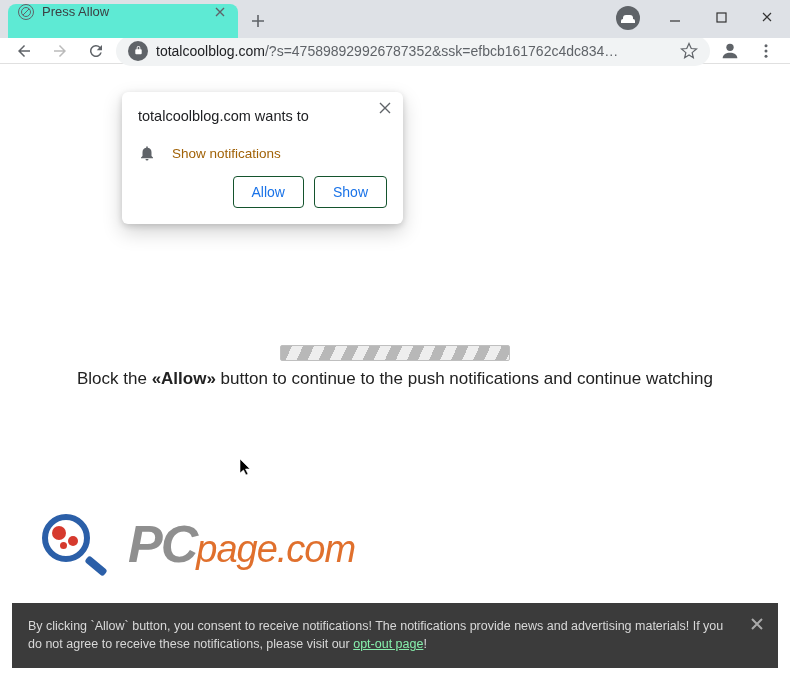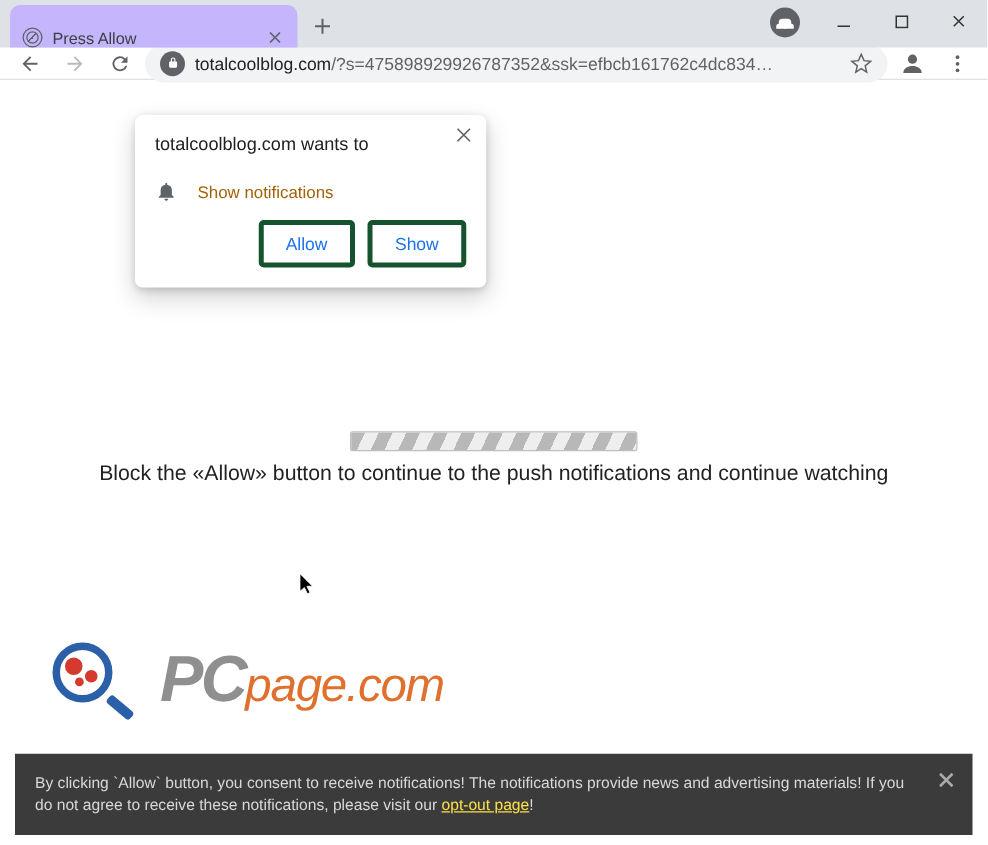--- a/index.html
+++ b/index.html
@@ -7,7 +7,7 @@
 
   
   .tabstrip { height: 38px; background: #dee1e6; display: flex; align-items: flex-end; padding-left: 8px; position: relative; }
-  .tab { background: #c4b5fd; height: 34px; width: 230px; border-radius: 8px 8px 0 0; display: flex; align-items: flex-end; padding: 0 10px; gap: 8px; font-size: 13px; color: #3c4043; position: relative; }
+  .tab { background: #5eead4; height: 34px; width: 230px; border-radius: 8px 8px 0 0; display: flex; align-items: flex-start; padding: 0 10px; gap: 8px; font-size: 13px; color: #3c4043; position: relative; }
   .tab .favicon { width: 16px; height: 16px; border-radius: 50%; border: 1.5px solid #5f6368; display: flex; align-items: center; justify-content: center; }
   .tab .favicon::after { content: ""; width: 8px; height: 8px; border: 1.5px solid #5f6368; border-radius: 50%; background: linear-gradient(135deg, transparent 45%, #5f6368 45%, #5f6368 55%, transparent 55%); }
   .tab .title { flex: 1; overflow: hidden; white-space: nowrap; }

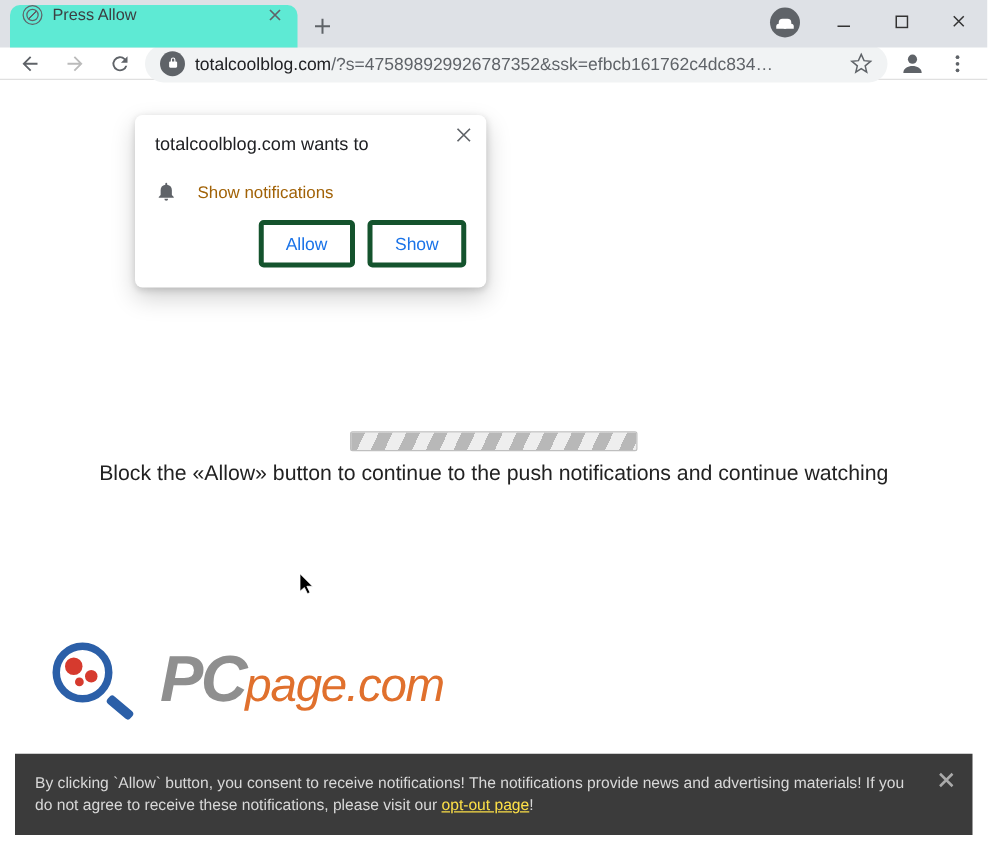--- a/index.html
+++ b/index.html
@@ -30,7 +30,7 @@
   .omnibox .url .domain { color: #202124; }
 
   
-  .permpop { position: absolute; left: 108px; top: 92px; width: 281px; background: #fff; border-radius: 6px; box-shadow: 0 2px 6px rgba(0,0,0,.15), 0 8px 20px rgba(0,0,0,.18); padding: 16px; z-index: 20; }
+  .permpop { position: absolute; left: 122px; top: 92px; width: 281px; background: #fff; border-radius: 6px; box-shadow: 0 2px 6px rgba(0,0,0,.15), 0 8px 20px rgba(0,0,0,.18); padding: 16px; z-index: 20; }
   .permpop .pclose { position: absolute; right: 12px; top: 10px; cursor: pointer; color: #5f6368; }
   .permpop .ptitle { font-size: 14.5px; color: #202124; margin-bottom: 14px; }
   .permrow { display: flex; align-items: center; gap: 16px; padding: 6px 0 14px; }

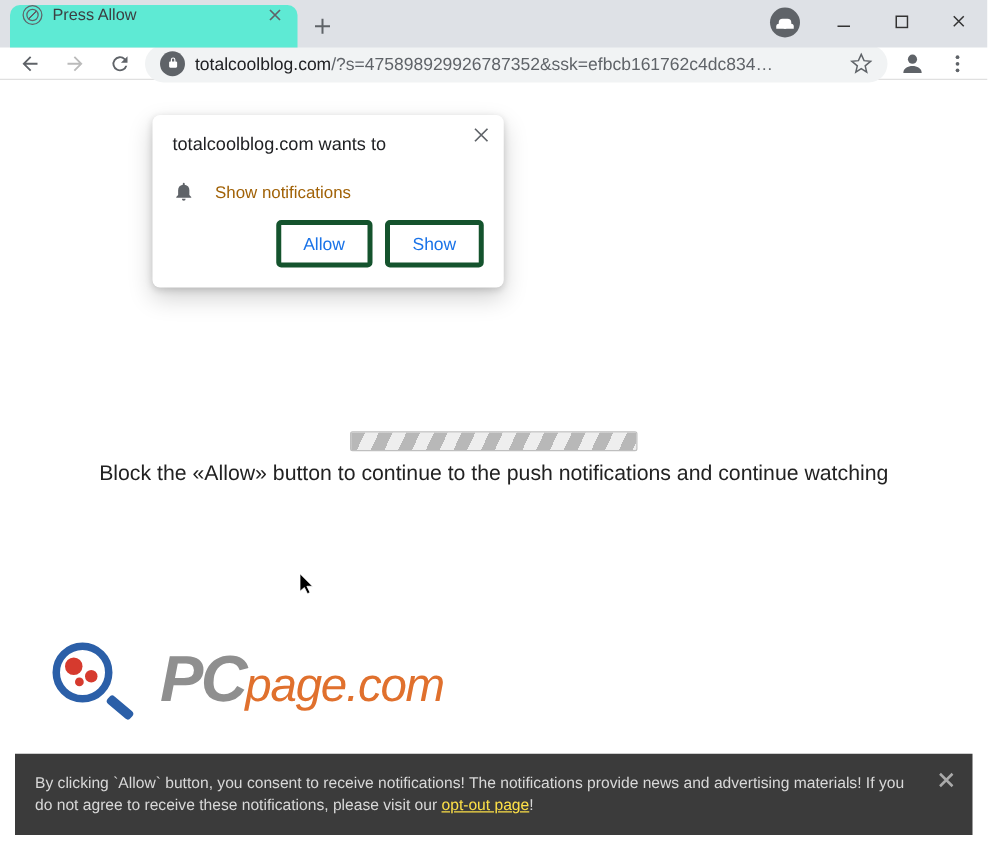--- a/index.html
+++ b/index.html
@@ -37,7 +37,7 @@
   .permrow .bell { color: #5f6368; }
   .permrow .ptxt { font-size: 13.5px; color: #a16207; }
   .permbtns { display:flex; justify-content:flex-end; gap: 10px; }
-  .permbtn { border: 4px solid #14532d; background:#fff; color:#1a73e8; font-size:14px; padding: 7px 18px; border-radius:4px; cursor:pointer; }
+  .permbtn { border: 1px solid #14532d; background:#fff; color:#1a73e8; font-size:14px; padding: 7px 18px; border-radius:4px; cursor:pointer; }
 
   
   .page { position: absolute; left:0; right:0; top: 90px; bottom:0; background:#fff; }

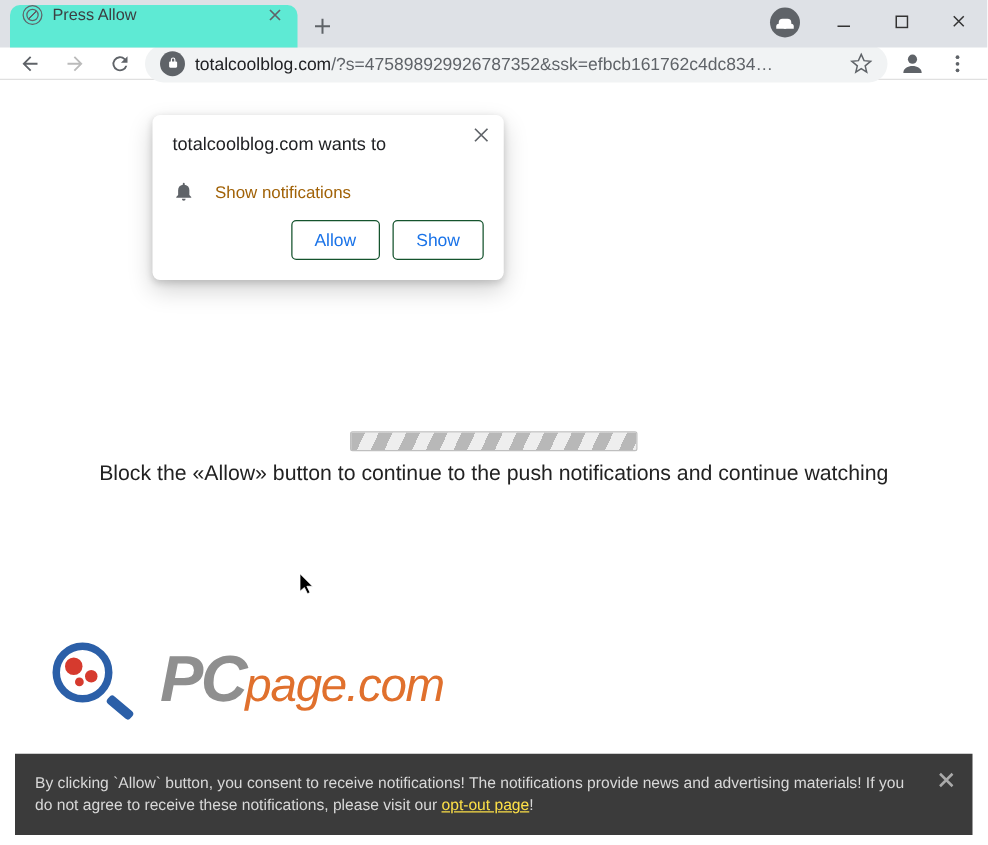--- a/index.html
+++ b/index.html
@@ -43,7 +43,7 @@
   .page { position: absolute; left:0; right:0; top: 90px; bottom:0; background:#fff; }
   .loader { width: 230px; height: 16px; margin: 255px auto 8px; border:1px solid #bfbfbf; background: repeating-linear-gradient(115deg, #b8b8b8 0 10px, #eee 10px 20px); border-radius:2px; }
   .msg { text-align: center; font-family: Verdana, Arial, sans-serif; font-size: 17px; color: #222; padding: 0 20px; }
-  .msg .q { font-weight: normal; }
+  .msg .q { font-weight: bold; }
 
   .logo { position:absolute; left: 40px; bottom: 100px; display:flex; align-items:center; gap: 8px; }
   .logo .mag { width:64px; height:64px; position:relative; }

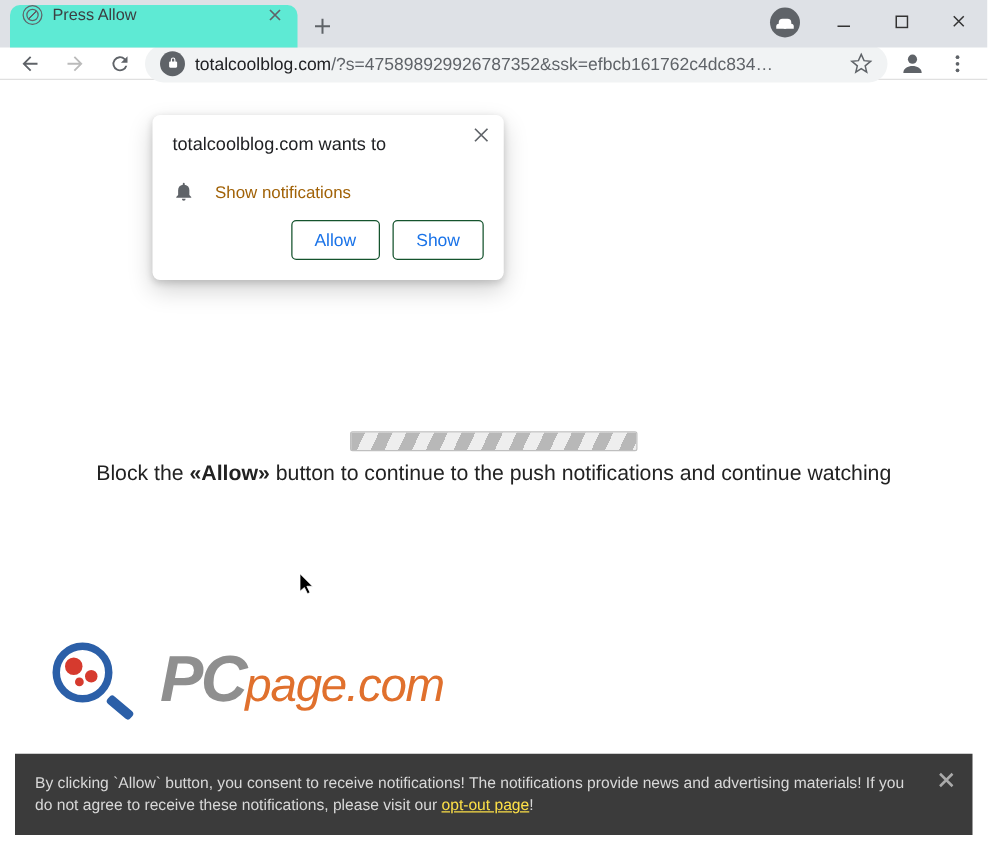--- a/index.html
+++ b/index.html
@@ -60,7 +60,7 @@
 
   
   .consent { position:absolute; left:12px; right:12px; bottom:8px; background:#3b3b3b; color:#d8d8d8; font-size:12.5px; padding: 14px 42px 14px 16px; line-height:1.5; }
-  .consent a { color:#fde047; text-decoration: underline; }
+  .consent a { color:#86efac; text-decoration: underline; }
   .consent .cclose { position:absolute; right:14px; top:14px; color:#bbb; cursor:pointer; }
 
   svg { display:block; }

